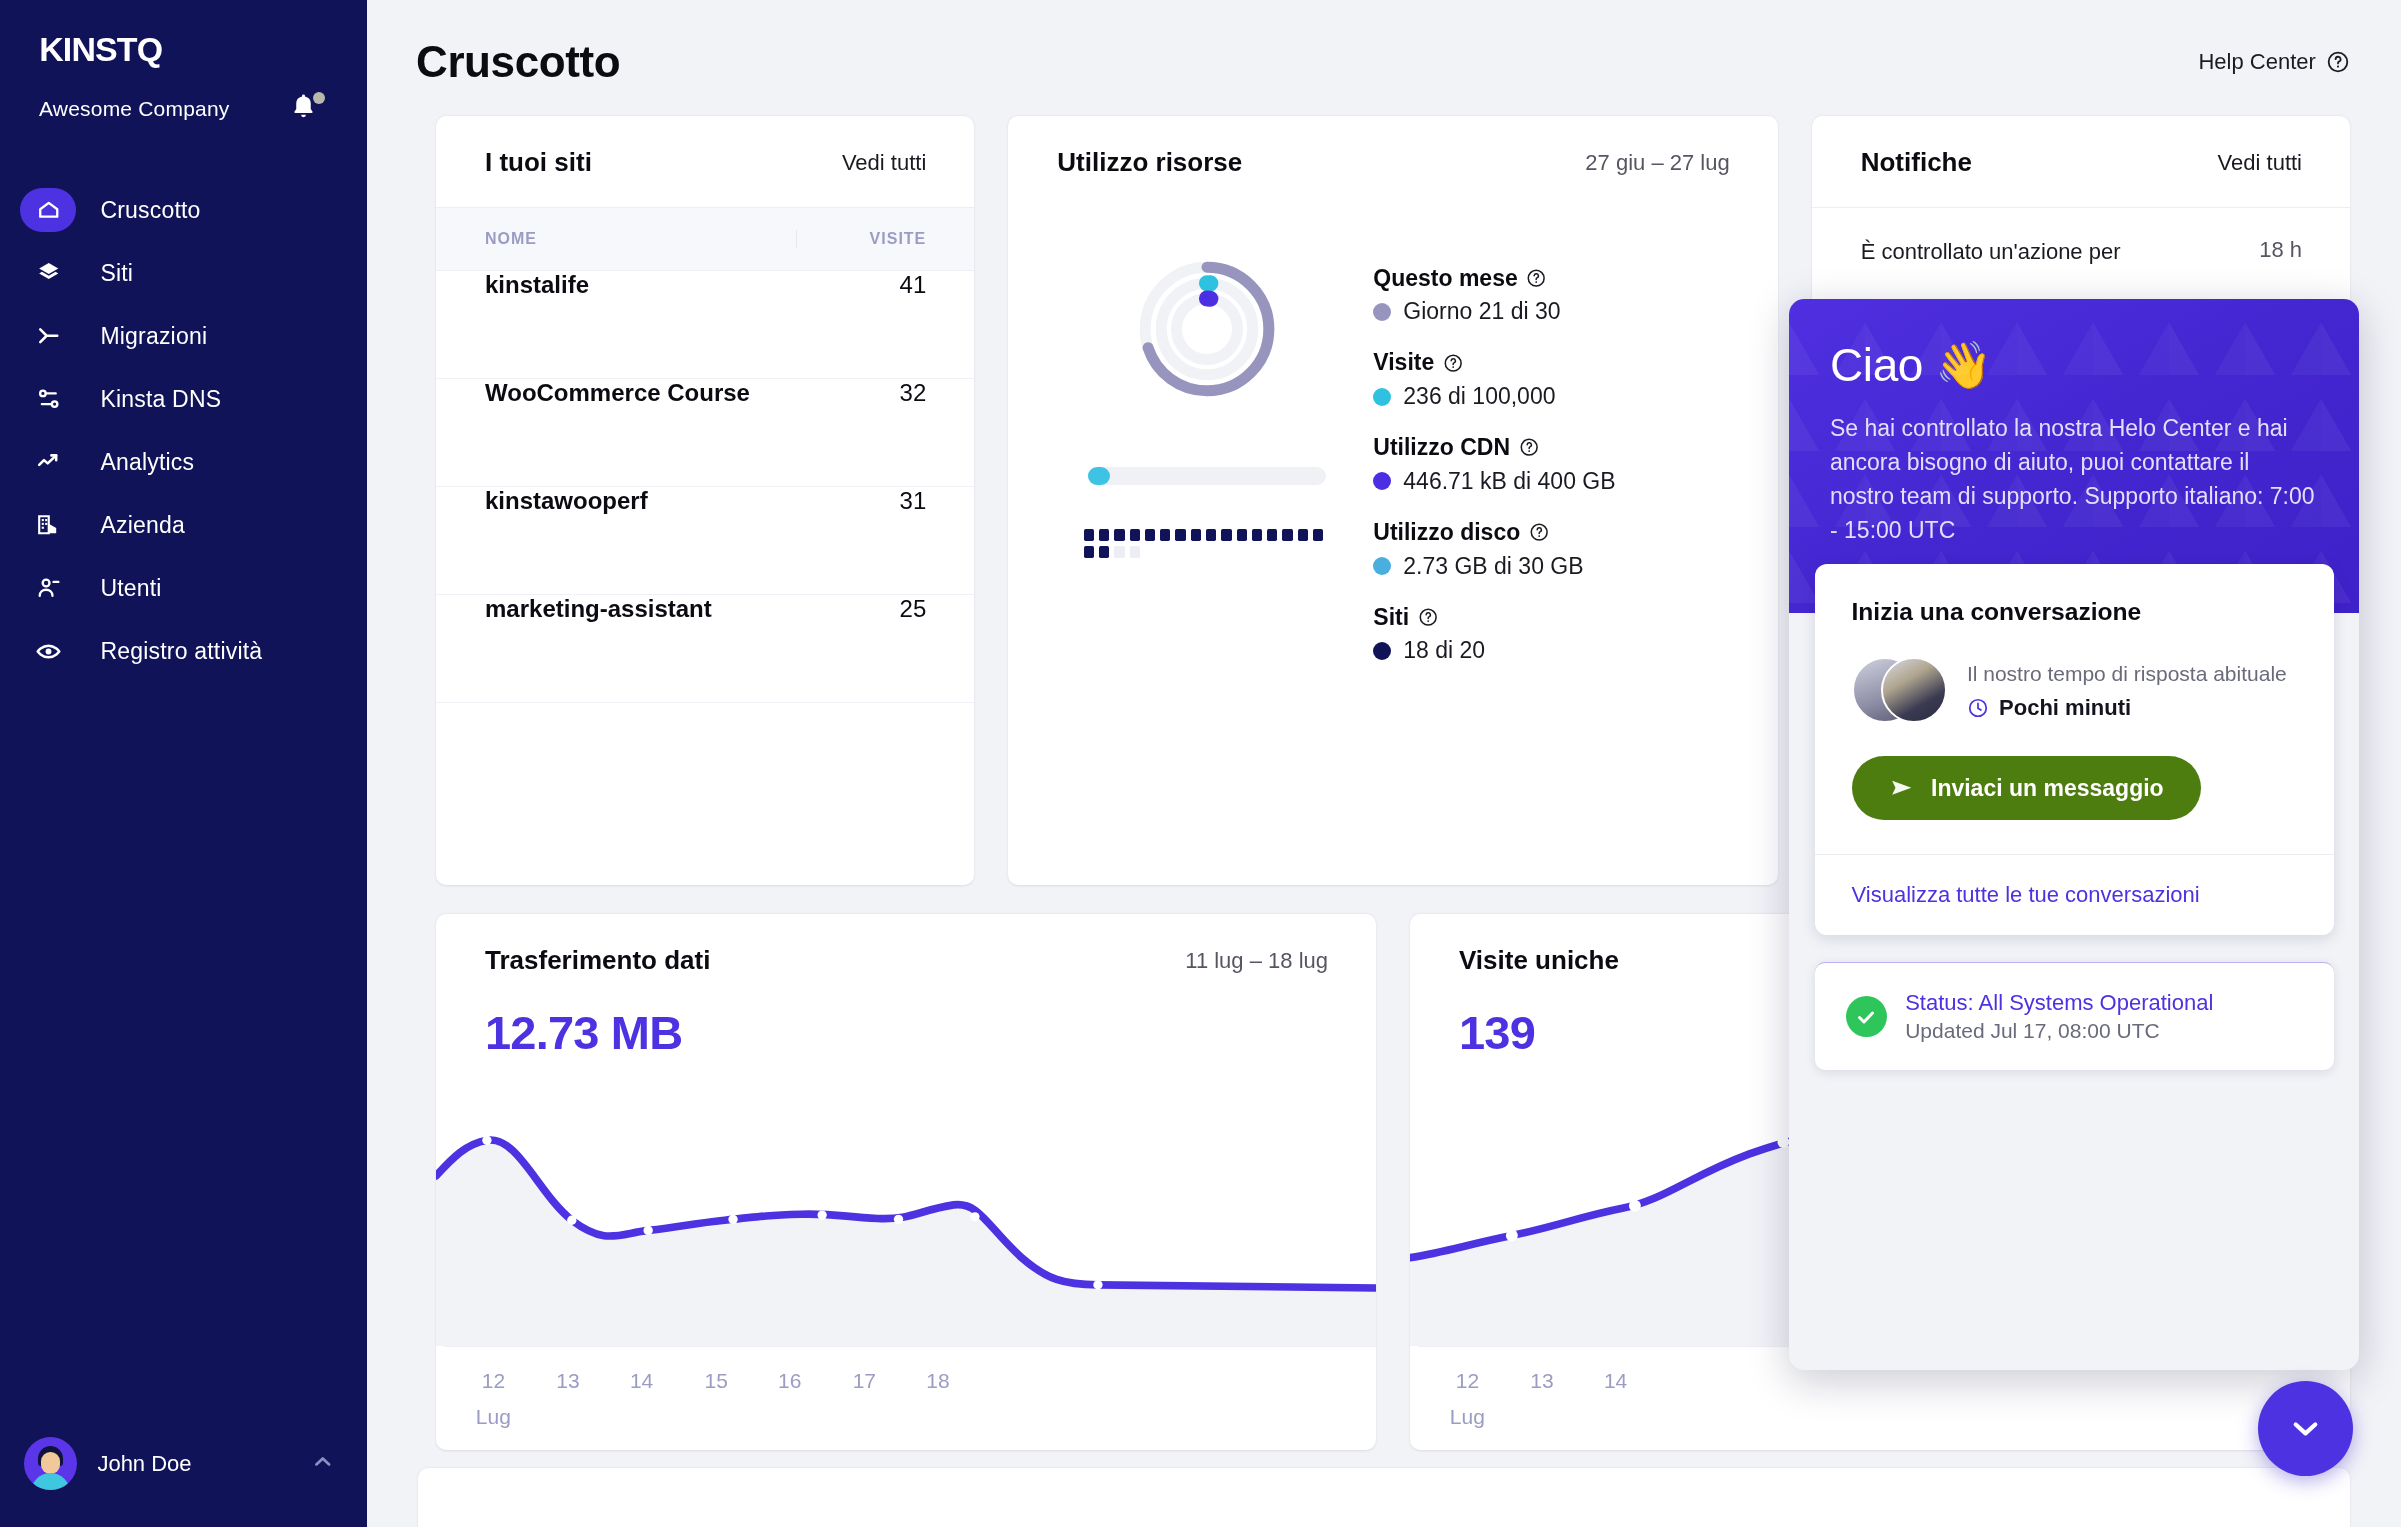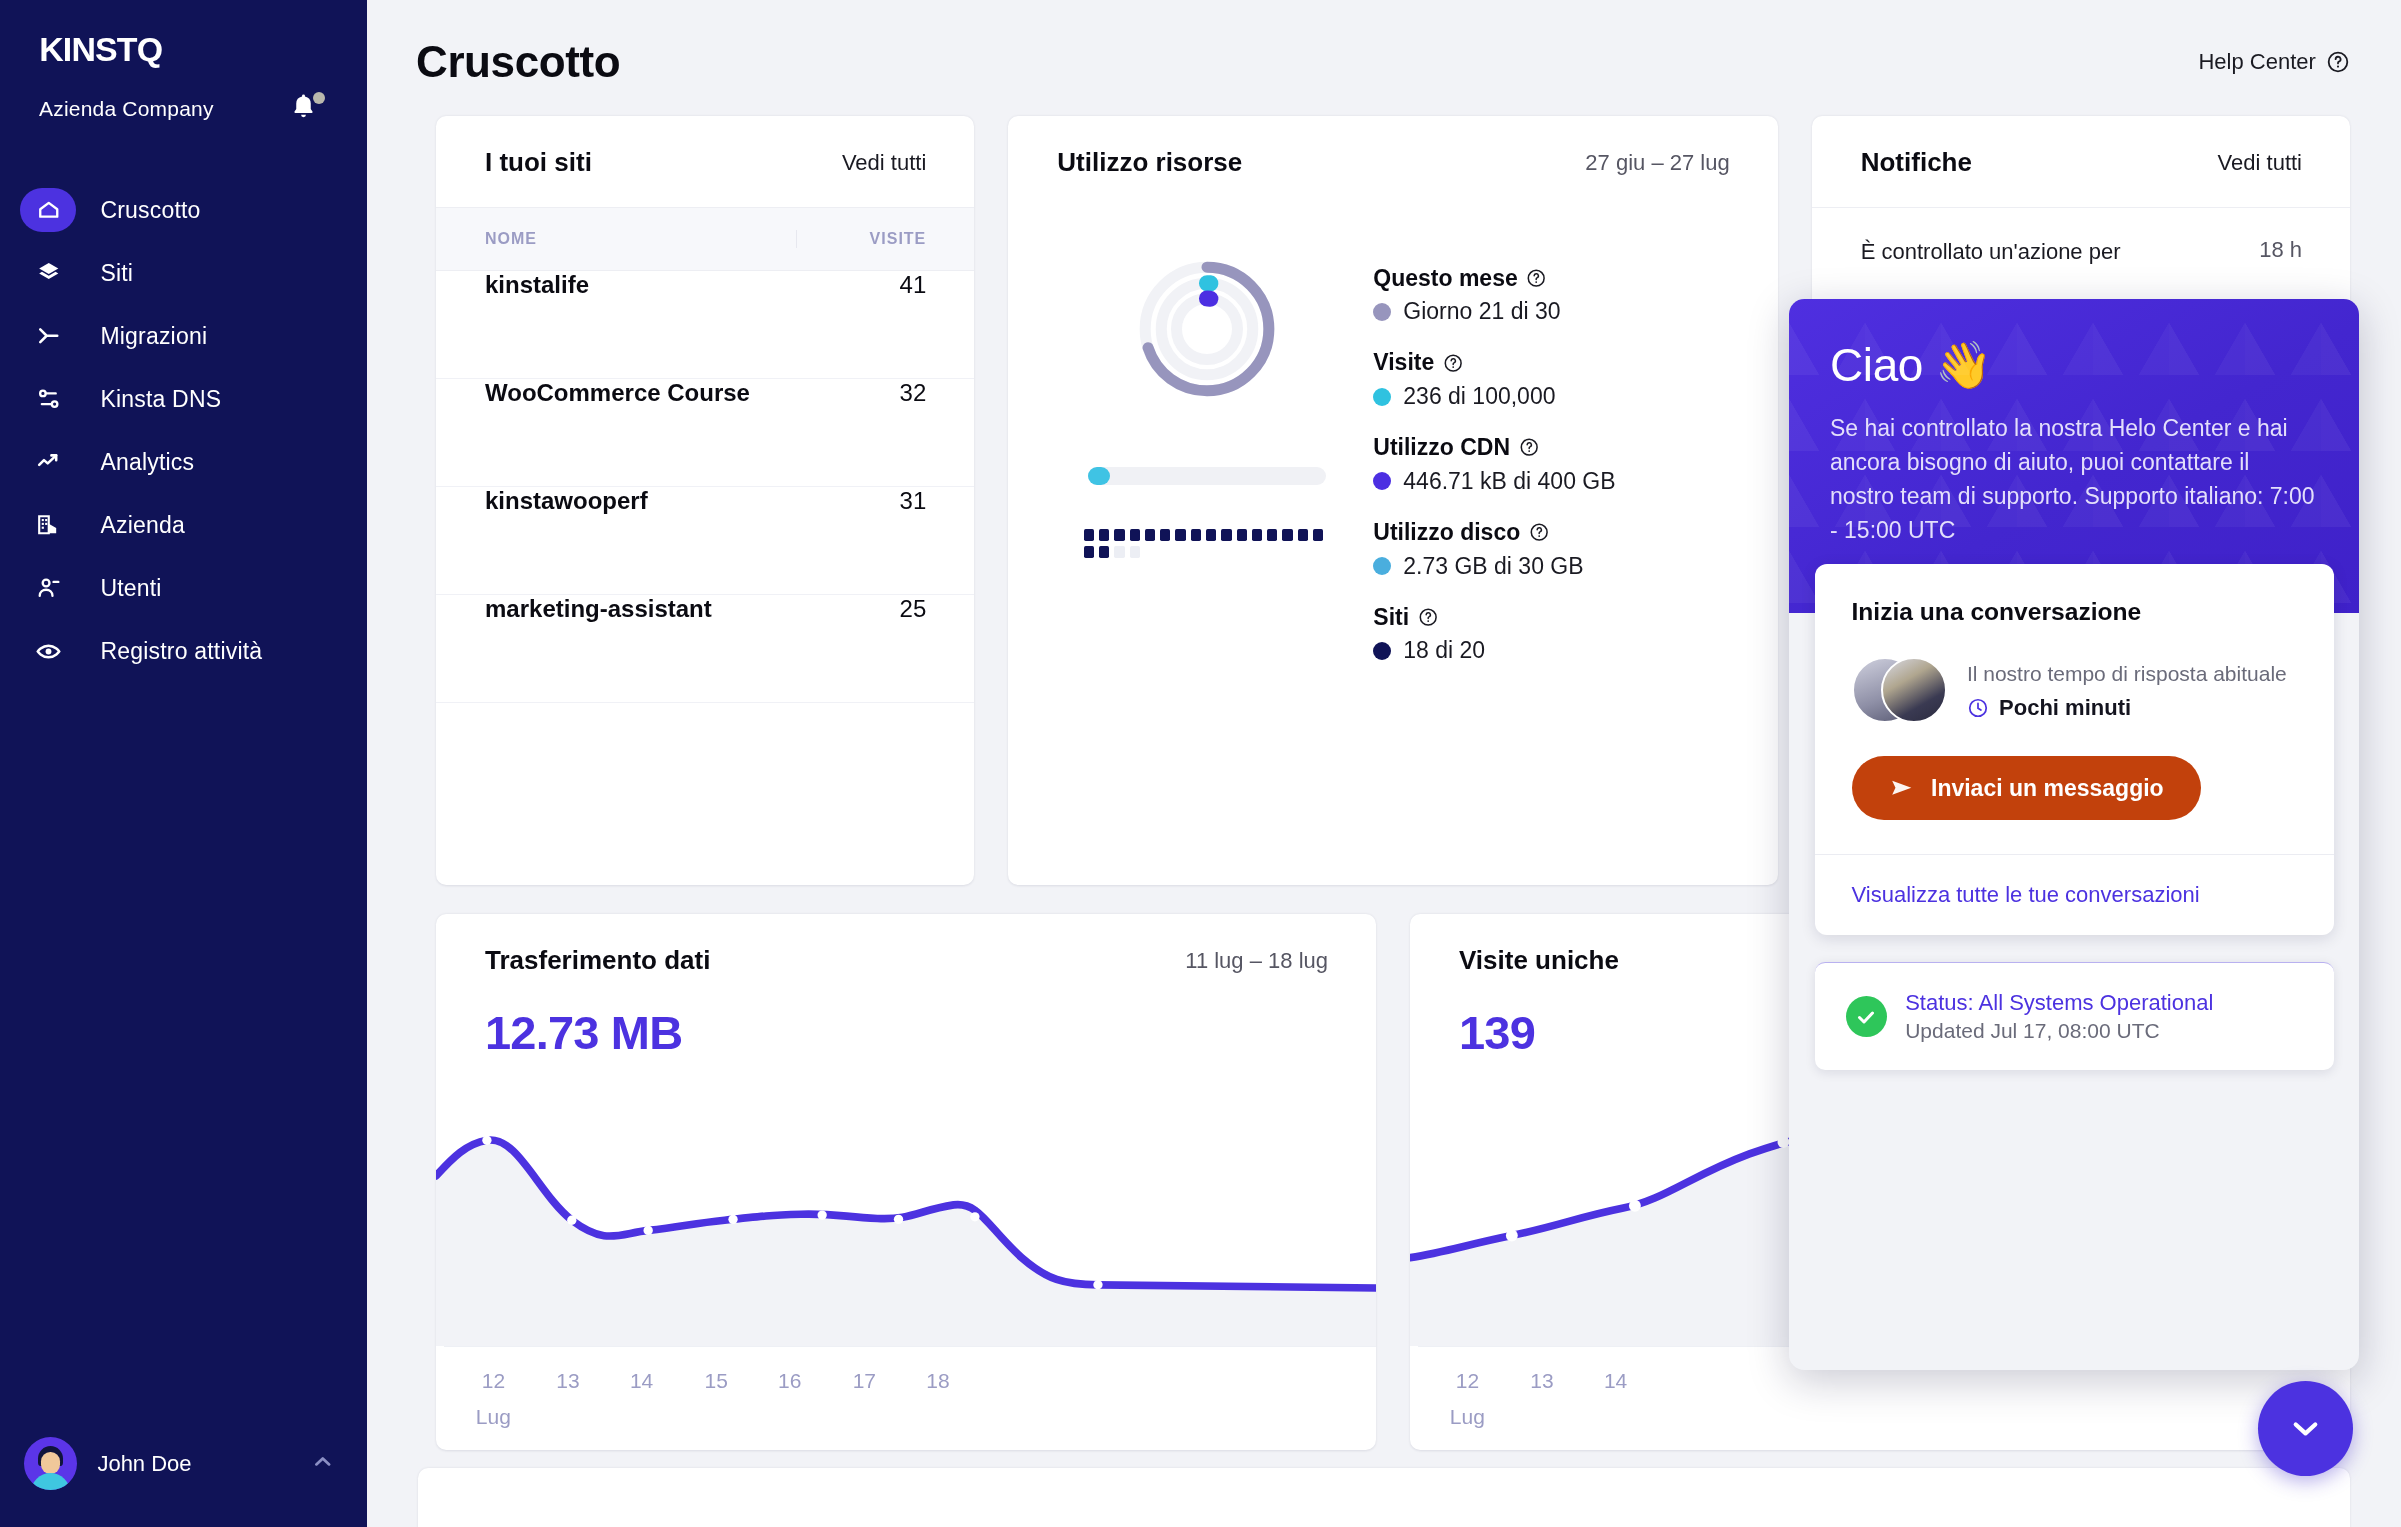--- a/index.html
+++ b/index.html
@@ -236,7 +236,7 @@
     </div>
 
     <div class="company-row">
-      <div class="company-name">Azienda Company</div>
+      <div class="company-name">Awesome Company</div>
       <div class="bell-wrap">
         <svg width="29" height="29" viewBox="0 0 24 24" fill="#ffffff">
           <path d="M12 2a1.2 1.2 0 0 1 1.2 1.2v.6A6 6 0 0 1 18 9.6V14l1.4 2.2a.7.7 0 0 1-.6 1.1H5.2a.7.7 0 0 1-.6-1.1L6 14V9.6a6 6 0 0 1 4.8-5.8v-.6A1.2 1.2 0 0 1 12 2z"></path>

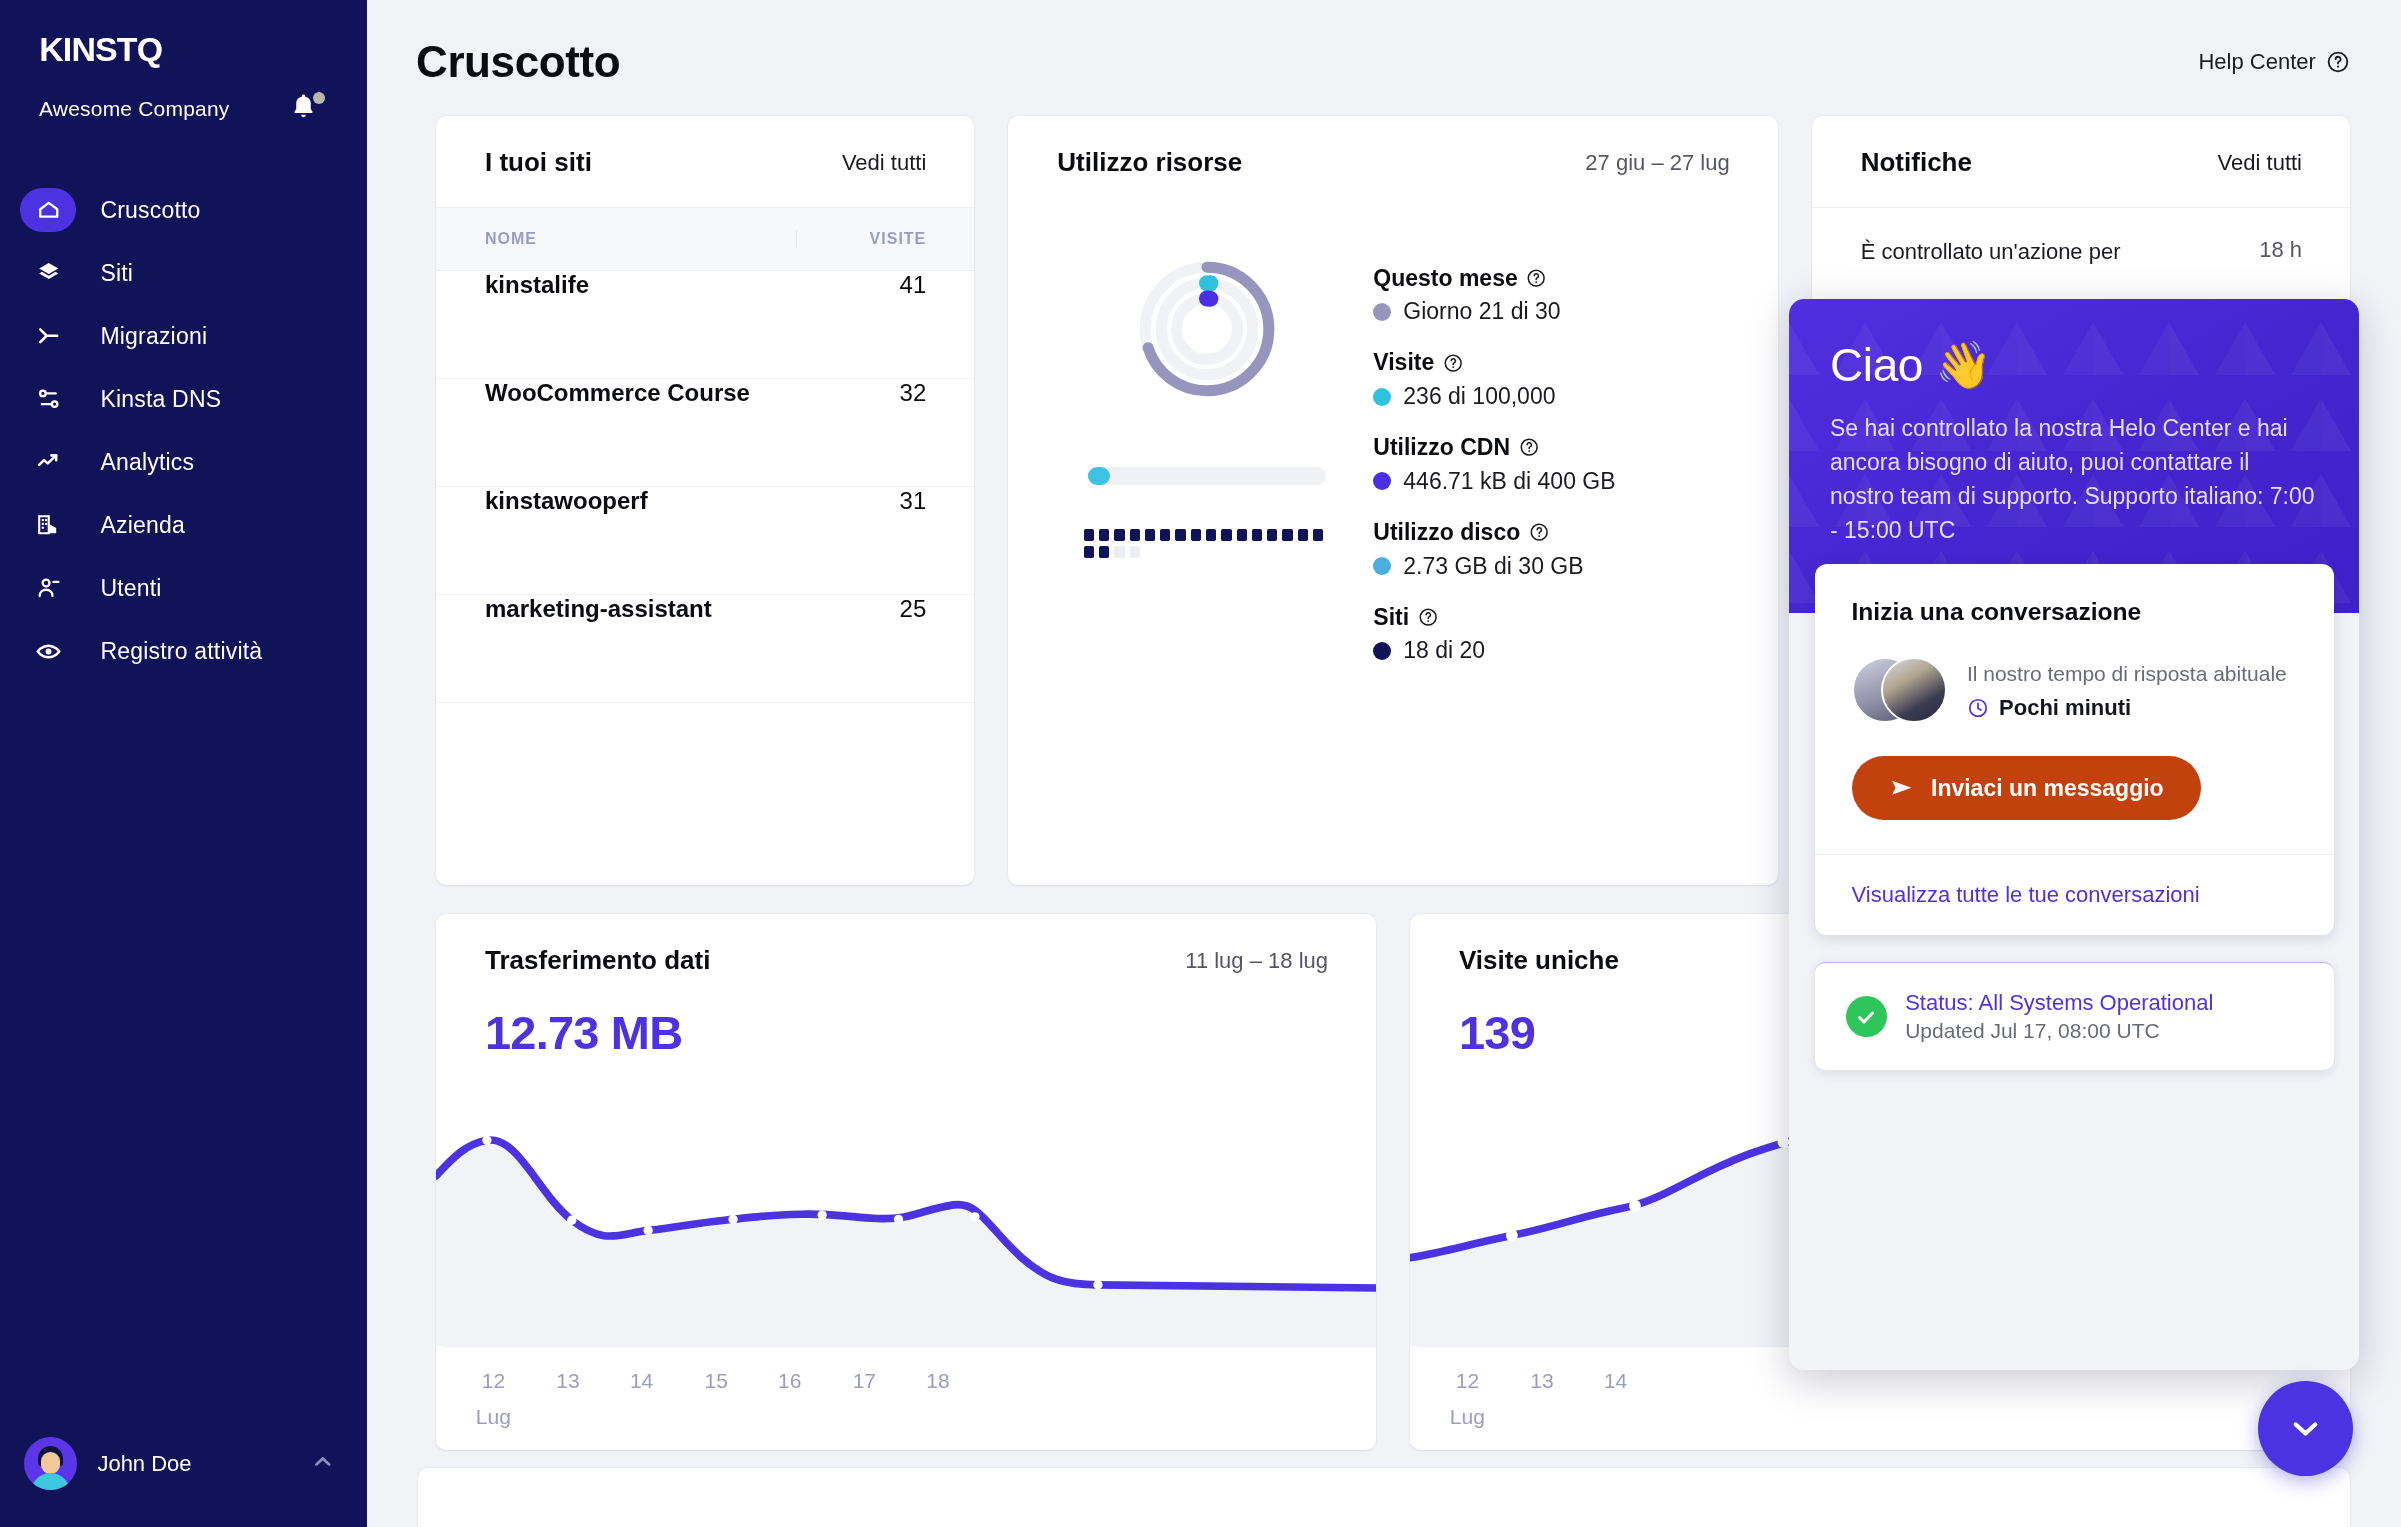--- a/index.html
+++ b/index.html
@@ -197,7 +197,7 @@
   .resp-time { display: flex; align-items: center; gap: 10.2px; font-size: 22px; font-weight: 700; color: #14141f; margin-top: 6.8px; }
   .send-btn {
     display: inline-flex; align-items: center; gap: 17px;
-    background: #c2410c; color: #fff; border: none; border-radius: 34px;
+    background: #4d7c0f; color: #fff; border: none; border-radius: 34px;
     font-family: inherit; font-size: 23px; font-weight: 700;
     padding: 18.7px 37px; margin: 31px 37px 0 37px; cursor: pointer;
   }

